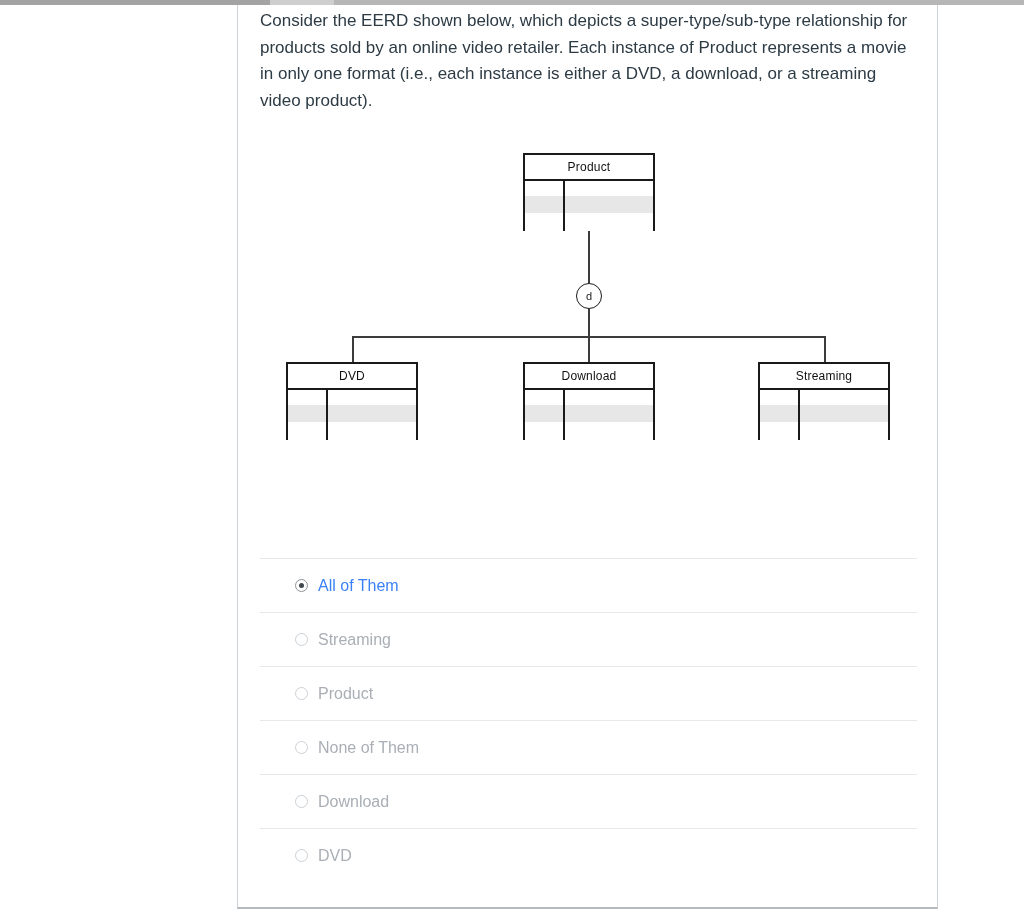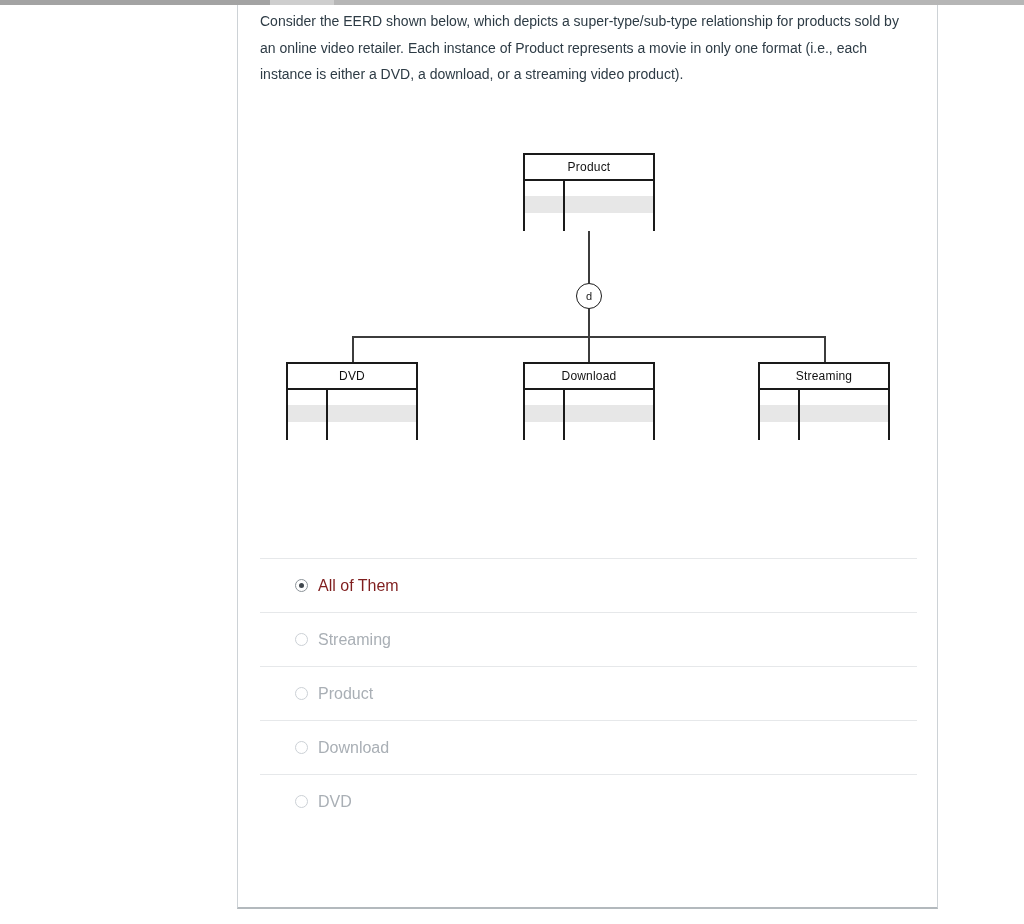--- a/index.html
+++ b/index.html
@@ -23,7 +23,7 @@
   }
   .prompt {
     position:absolute; left:22px; top:8px; width:650px;
-    font-size:14px; line-height:26.5px; color:#2d3b45;
+    font-size:17px; line-height:26.5px; color:#2d3b45;
   }
   .question-text {
     position:absolute; left:22px; top:480px; width:645px;

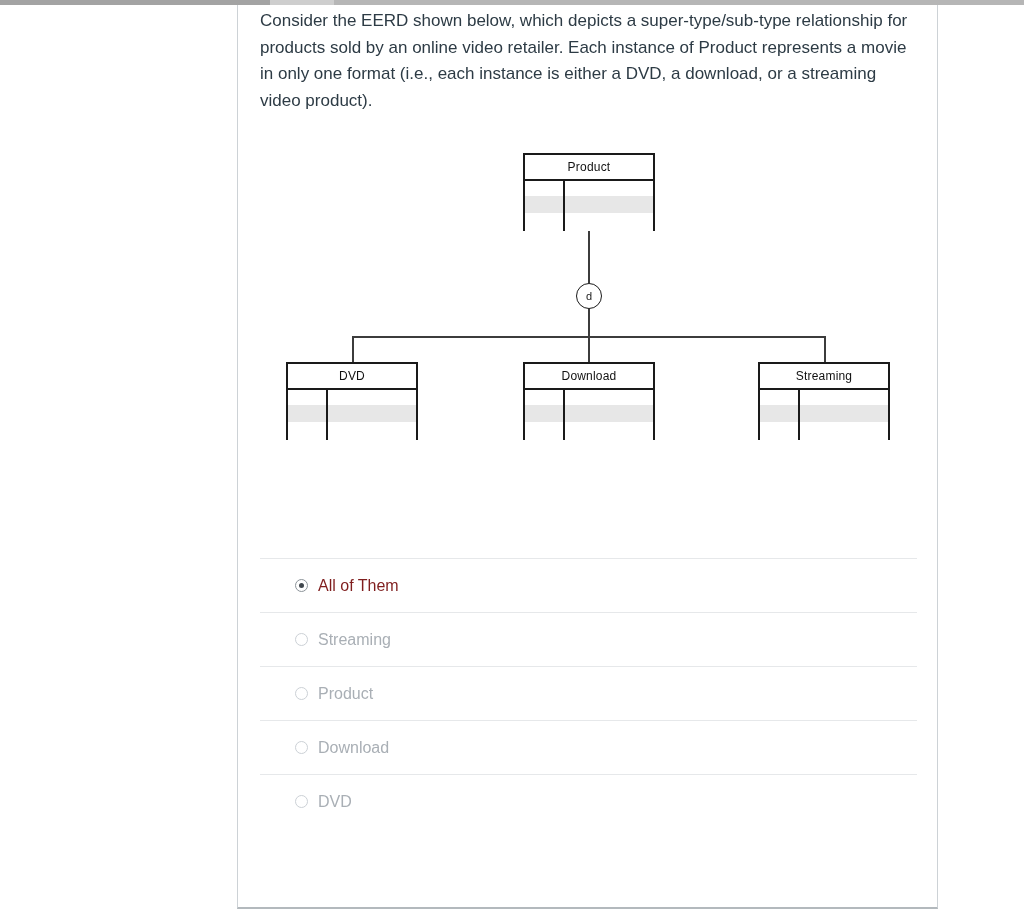--- a/index.html
+++ b/index.html
@@ -80,7 +80,7 @@
     content:""; position:absolute; left:3px; top:3px; width:5px; height:5px;
     border-radius:50%; background:#40474e;
   }
-  .option-row.selected .option-label { color:#7f1d1d; }
+  .option-row.selected .option-label { color:#3b82f6; }
 </style>
 </head>
 <body>

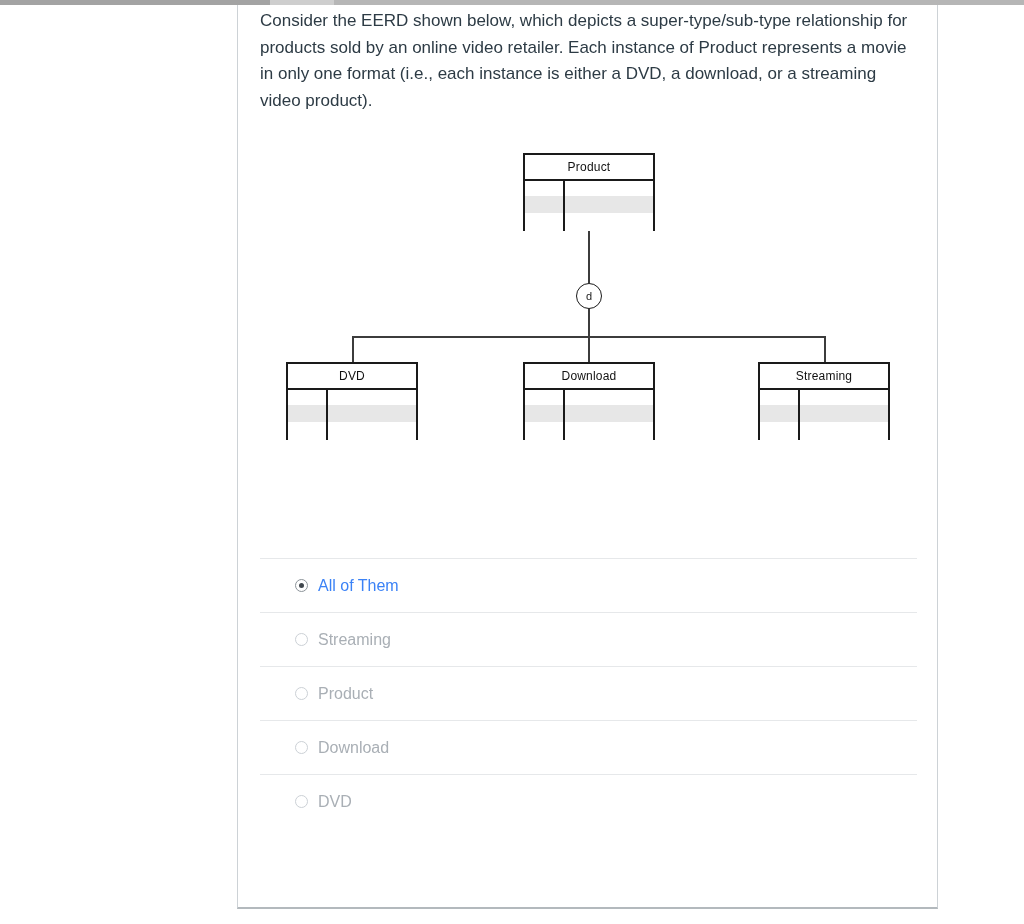--- a/index.html
+++ b/index.html
@@ -154,6 +154,10 @@
       </div>
       <div class="option-row">
         <span class="radio"></span>
+        <span class="option-label">None of Them</span>
+      </div>
+      <div class="option-row">
+        <span class="radio"></span>
         <span class="option-label">Download</span>
       </div>
       <div class="option-row">

